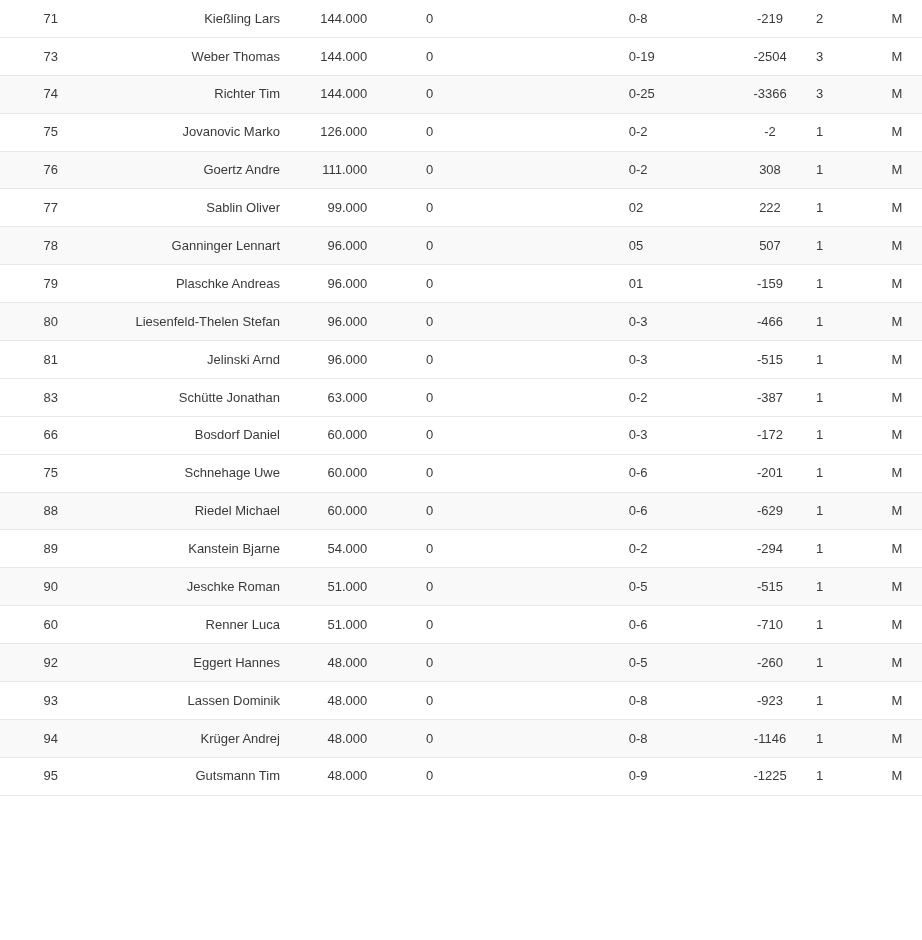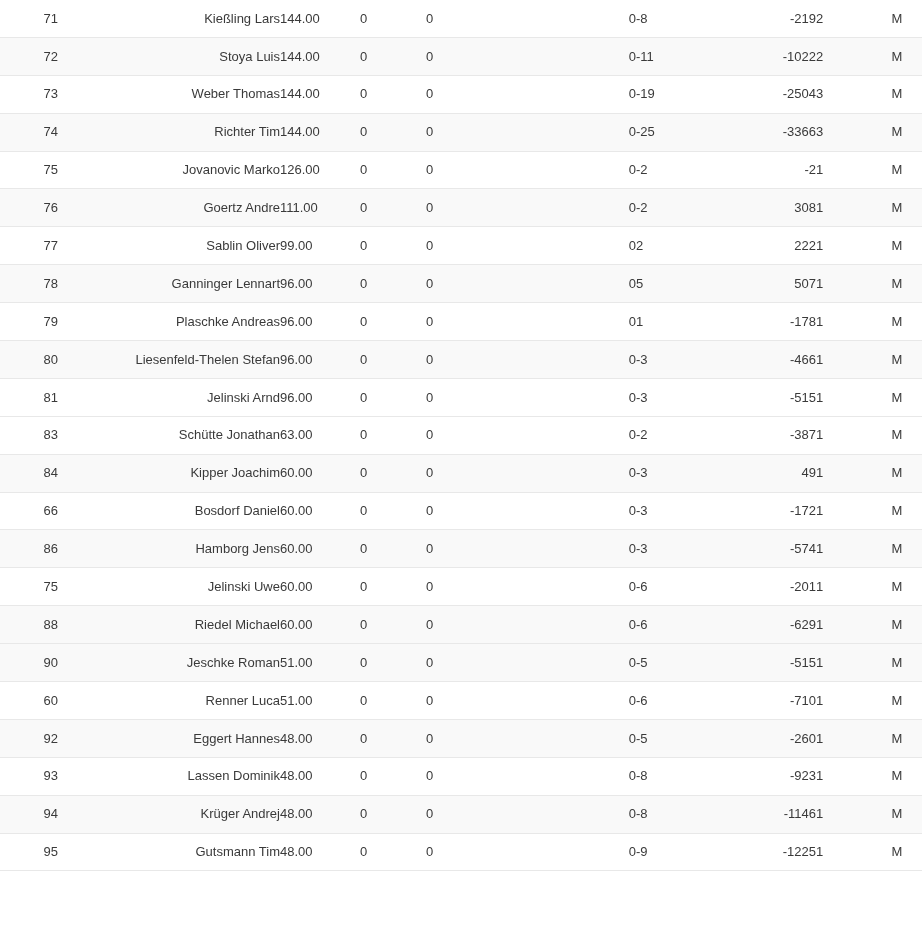--- a/index.html
+++ b/index.html
@@ -39,7 +39,7 @@
   }
   .c-rank   { width: 58px;  padding-left: 18px; text-align: right; }
   .c-name   { width: 222px; padding-left: 20px; text-align: right; }
-  .c-points { width: 80px;  padding-left: 10px; text-align: left; }
+  .c-points { width: 80px;  padding-left: 10px; text-align: right; }
   .c-a      { width: 66px;  padding-left: 10px; text-align: left; }
   .c-b      { width: 104px; padding-left: 10px; text-align: left; }
   .c-c      { width: 106px; padding-left: 0;    text-align: right; padding-right: 14px;}

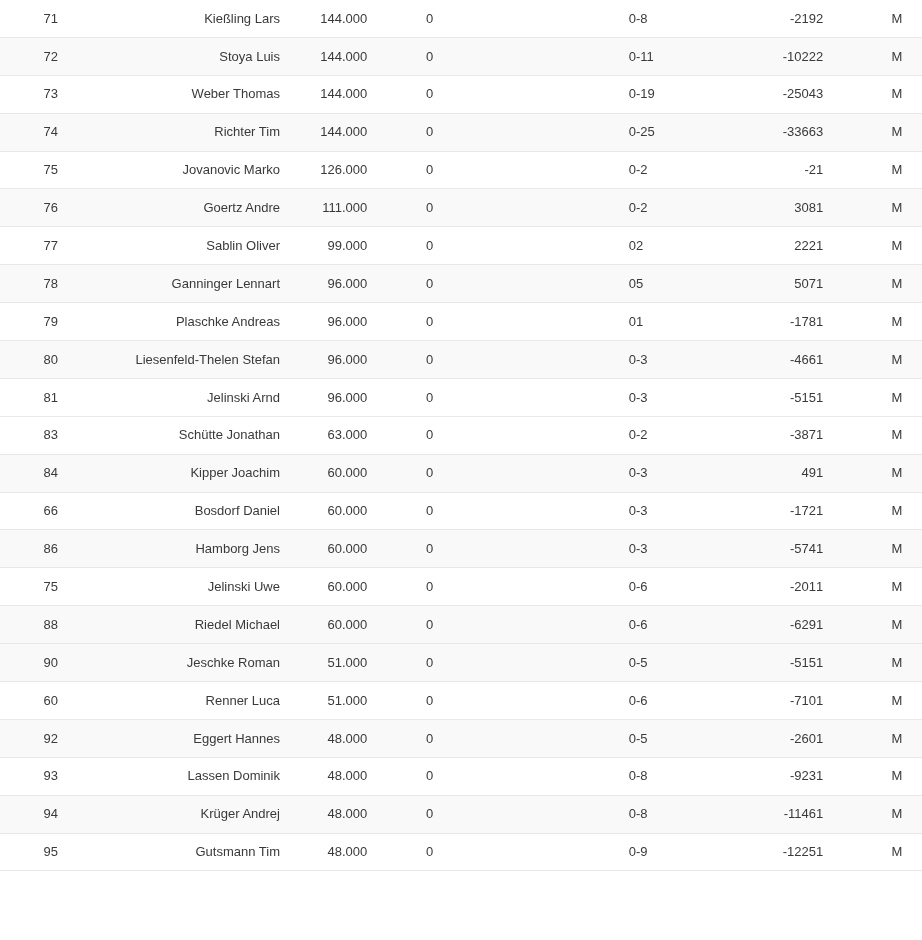--- a/index.html
+++ b/index.html
@@ -44,7 +44,7 @@
   .c-b      { width: 104px; padding-left: 10px; text-align: left; }
   .c-c      { width: 106px; padding-left: 0;    text-align: right; padding-right: 14px;}
   .c-d      { width: 88px;  padding-left: 0;    text-align: left; padding-left: 10px;}
-  .c-e      { width: 92px;  padding-left: 10px; text-align: right; }
+  .c-e      { width: 92px;  padding-left: 10px; text-align: center; }
   .c-f      { width: 56px;  padding-left: 10px; text-align: left; }
   .c-g      { width: 50px;  text-align: center; }
 </style>

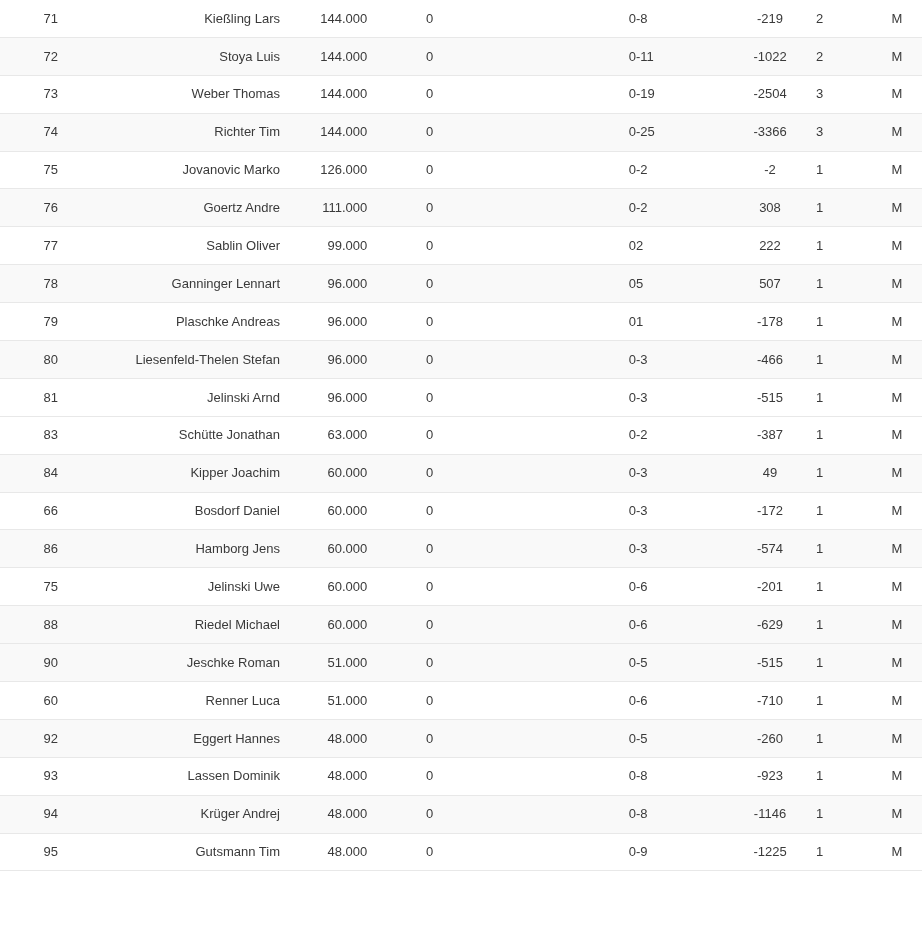--- a/index.html
+++ b/index.html
@@ -65,18 +65,6 @@
         <td class="c-f">2</td>
         <td class="c-g">M</td>
       </tr>
-      <tr class="row-even">
-        <td class="c-rank">72</td>
-        <td class="c-name">Stoya Luis</td>
-        <td class="c-points">144.00</td>
-        <td class="c-a">0</td>
-        <td class="c-b">0</td>
-        <td class="c-c">0</td>
-        <td class="c-d">-11</td>
-        <td class="c-e">-1022</td>
-        <td class="c-f">2</td>
-        <td class="c-g">M</td>
-      </tr>
       <tr class="row-odd">
         <td class="c-rank">73</td>
         <td class="c-name">Weber Thomas</td>

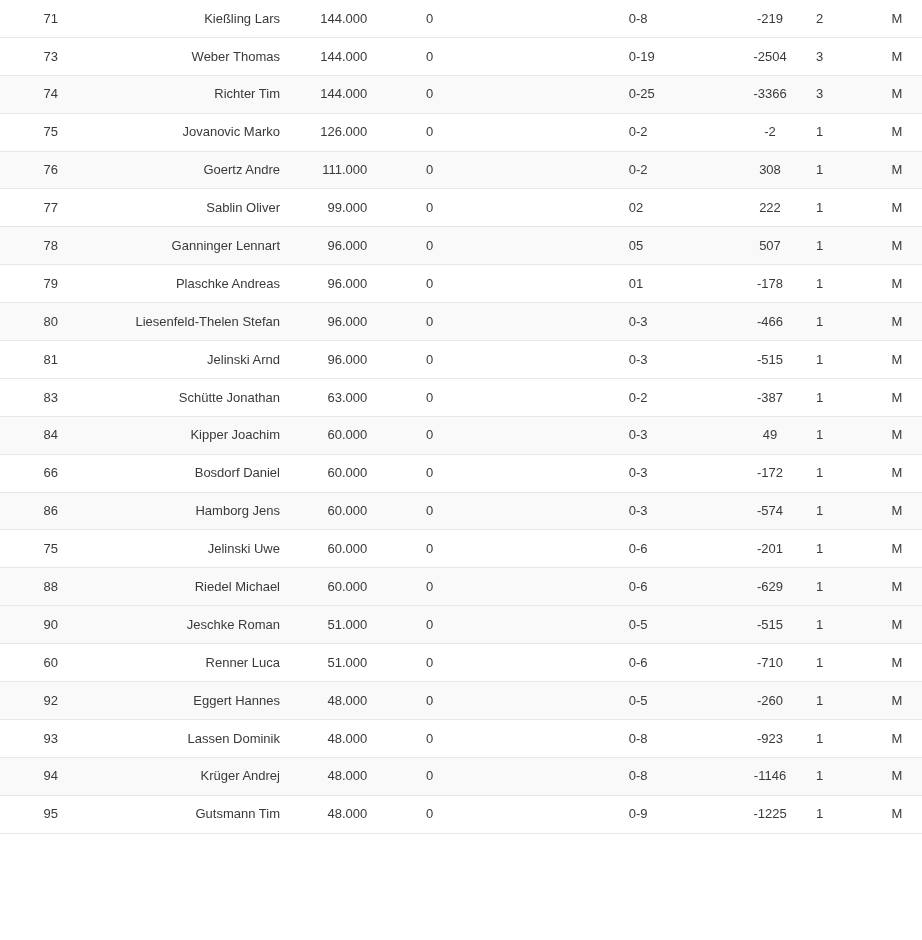--- a/index.html
+++ b/index.html
@@ -145,7 +145,7 @@
         <td class="c-b">0</td>
         <td class="c-c">0</td>
         <td class="c-d">1</td>
-        <td class="c-e">-178</td>
+        <td class="c-e">-159</td>
         <td class="c-f">1</td>
         <td class="c-g">M</td>
       </tr>

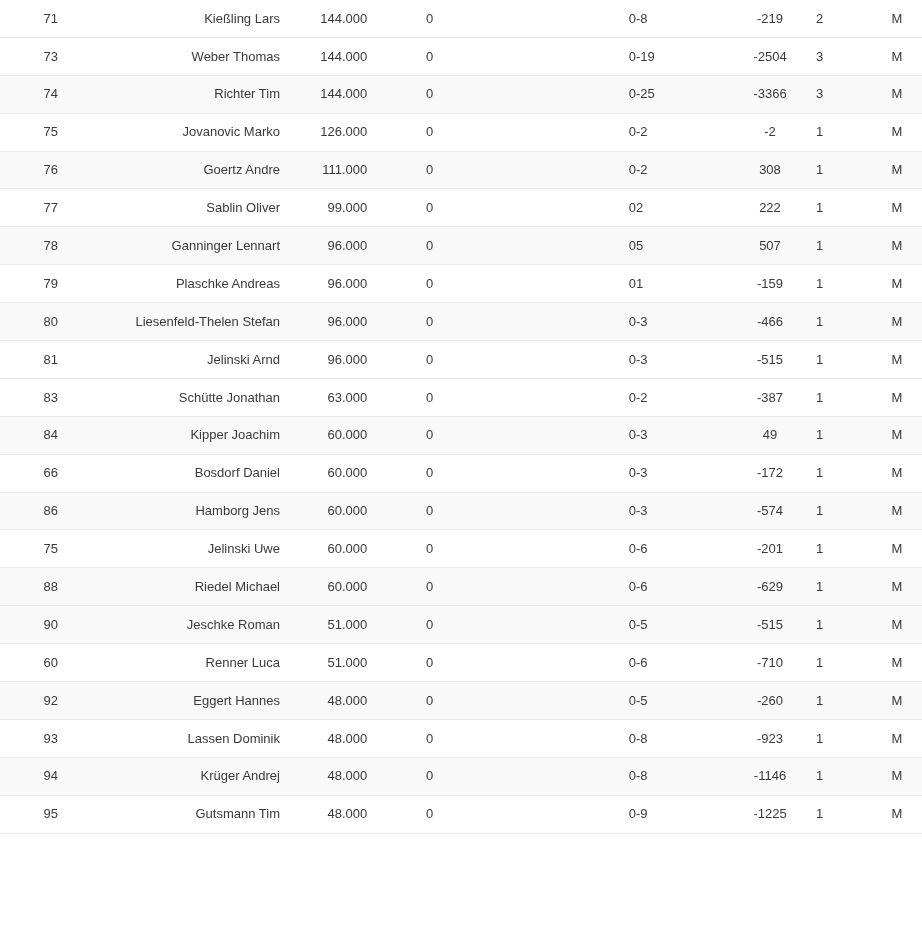--- a/index.html
+++ b/index.html
@@ -185,18 +185,6 @@
         <td class="c-f">1</td>
         <td class="c-g">M</td>
       </tr>
-      <tr class="row-even">
-        <td class="c-rank">84</td>
-        <td class="c-name">Kipper Joachim</td>
-        <td class="c-points">60.00</td>
-        <td class="c-a">0</td>
-        <td class="c-b">0</td>
-        <td class="c-c">0</td>
-        <td class="c-d">-3</td>
-        <td class="c-e">49</td>
-        <td class="c-f">1</td>
-        <td class="c-g">M</td>
-      </tr>
       <tr class="row-odd">
         <td class="c-rank">66</td>
         <td class="c-name">Bosdorf Daniel</td>

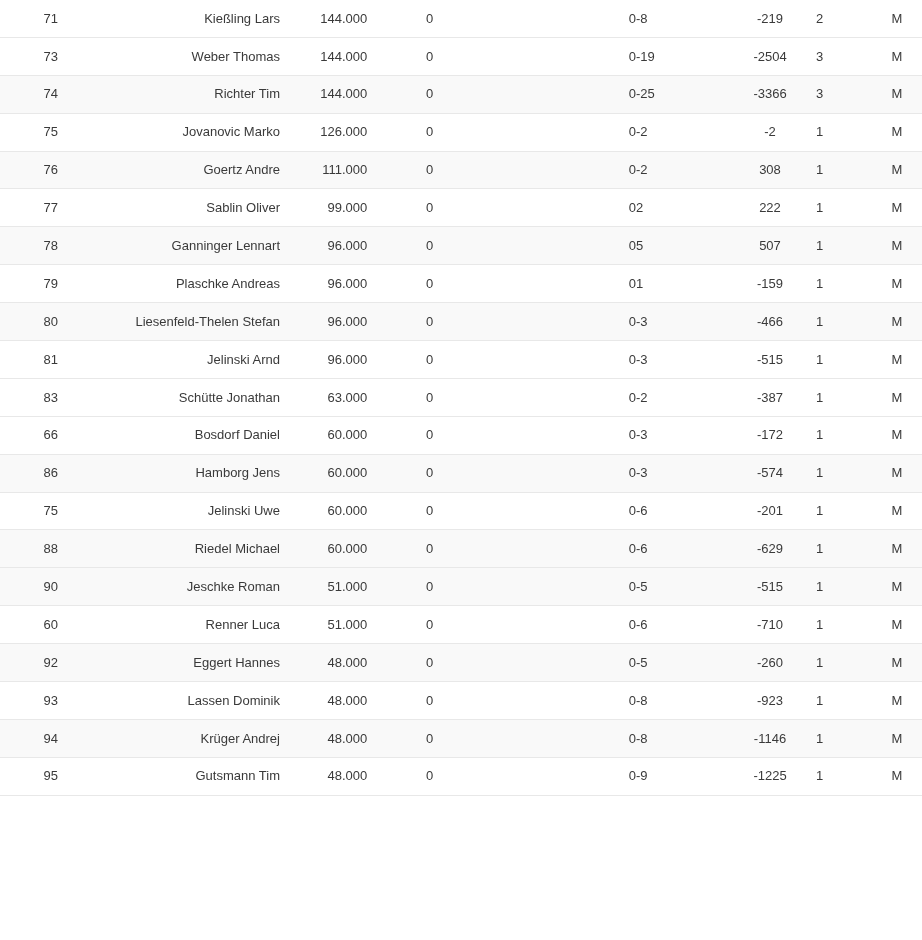--- a/index.html
+++ b/index.html
@@ -197,18 +197,6 @@
         <td class="c-f">1</td>
         <td class="c-g">M</td>
       </tr>
-      <tr class="row-even">
-        <td class="c-rank">86</td>
-        <td class="c-name">Hamborg Jens</td>
-        <td class="c-points">60.00</td>
-        <td class="c-a">0</td>
-        <td class="c-b">0</td>
-        <td class="c-c">0</td>
-        <td class="c-d">-3</td>
-        <td class="c-e">-574</td>
-        <td class="c-f">1</td>
-        <td class="c-g">M</td>
-      </tr>
       <tr class="row-odd">
         <td class="c-rank">75</td>
         <td class="c-name">Jelinski Uwe</td>

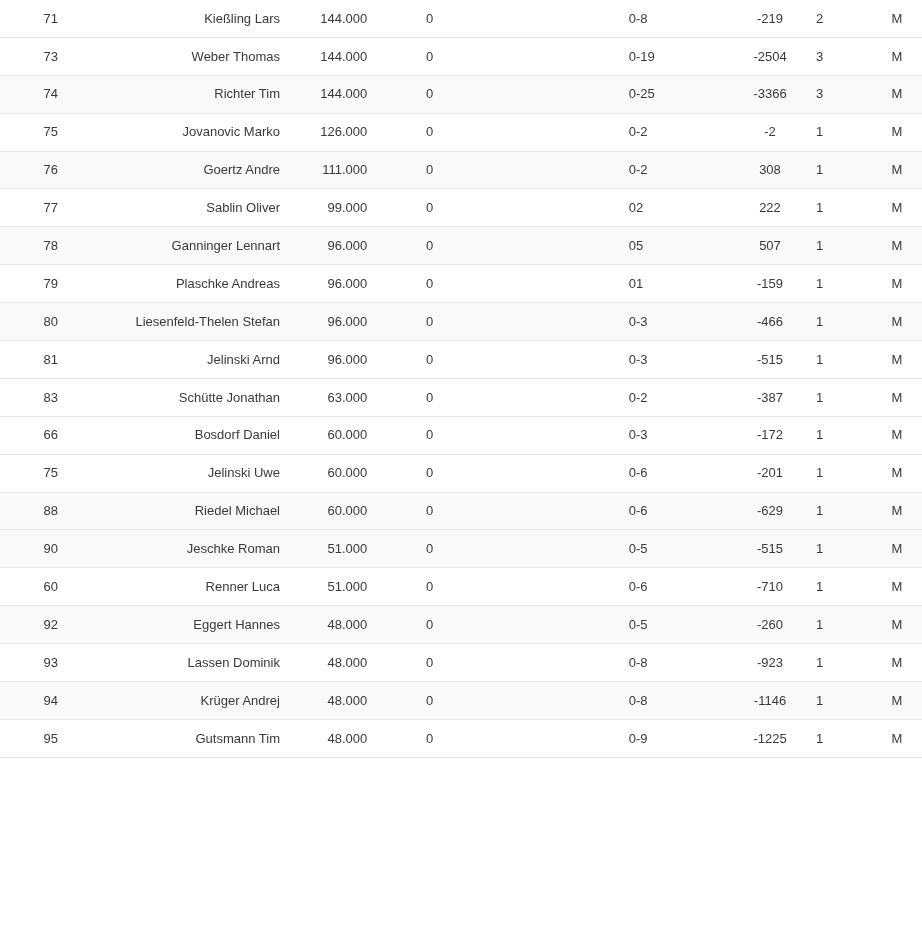--- a/index.html
+++ b/index.html
@@ -199,7 +199,7 @@
       </tr>
       <tr class="row-odd">
         <td class="c-rank">75</td>
-        <td class="c-name">Jelinski Uwe</td>
+        <td class="c-name">Schnehage Uwe</td>
         <td class="c-points">60.00</td>
         <td class="c-a">0</td>
         <td class="c-b">0</td>

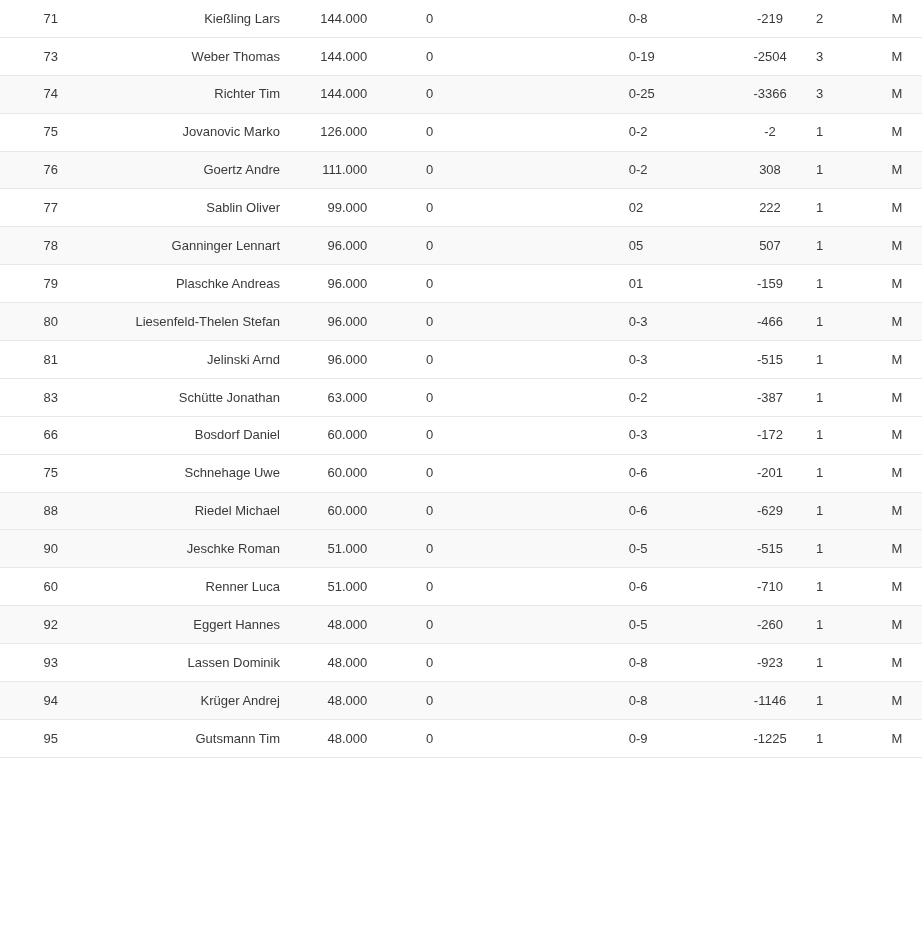--- a/index.html
+++ b/index.html
@@ -221,6 +221,18 @@
         <td class="c-f">1</td>
         <td class="c-g">M</td>
       </tr>
+      <tr class="row-odd">
+        <td class="c-rank">89</td>
+        <td class="c-name">Kanstein Bjarne</td>
+        <td class="c-points">54.00</td>
+        <td class="c-a">0</td>
+        <td class="c-b">0</td>
+        <td class="c-c">0</td>
+        <td class="c-d">-2</td>
+        <td class="c-e">-294</td>
+        <td class="c-f">1</td>
+        <td class="c-g">M</td>
+      </tr>
       <tr class="row-even">
         <td class="c-rank">90</td>
         <td class="c-name">Jeschke Roman</td>

